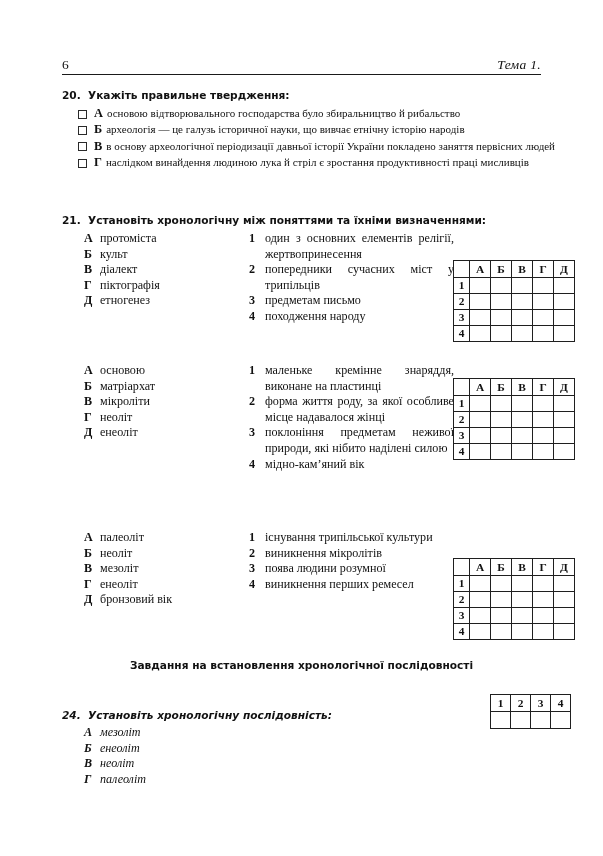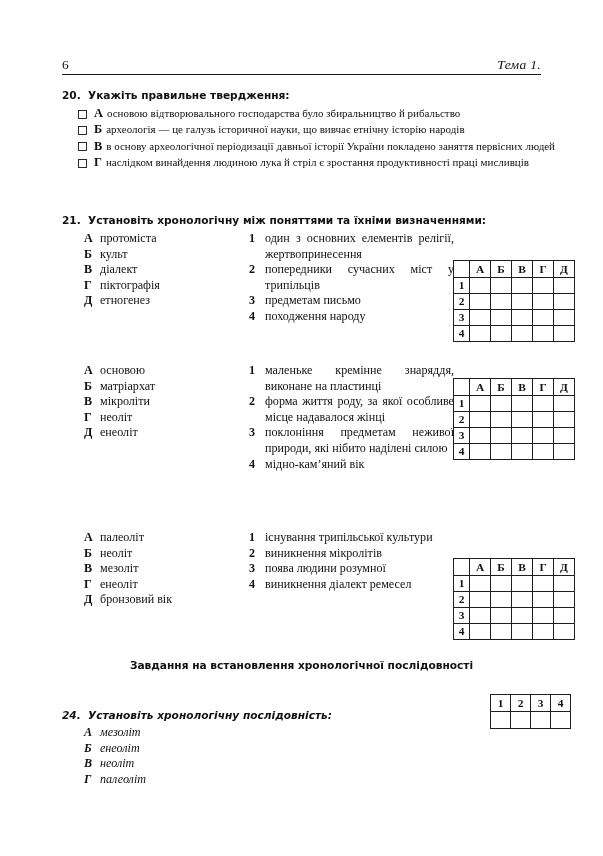--- a/index.html
+++ b/index.html
@@ -472,7 +472,7 @@
           </div>
         <div class="mrow">
             <span class="mk">4</span>
-            <span class="mt">виникнення діалект ремесел</span>
+            <span class="mt">виникнення перших ремесел</span>
           </div>
       </div>
     </div>

